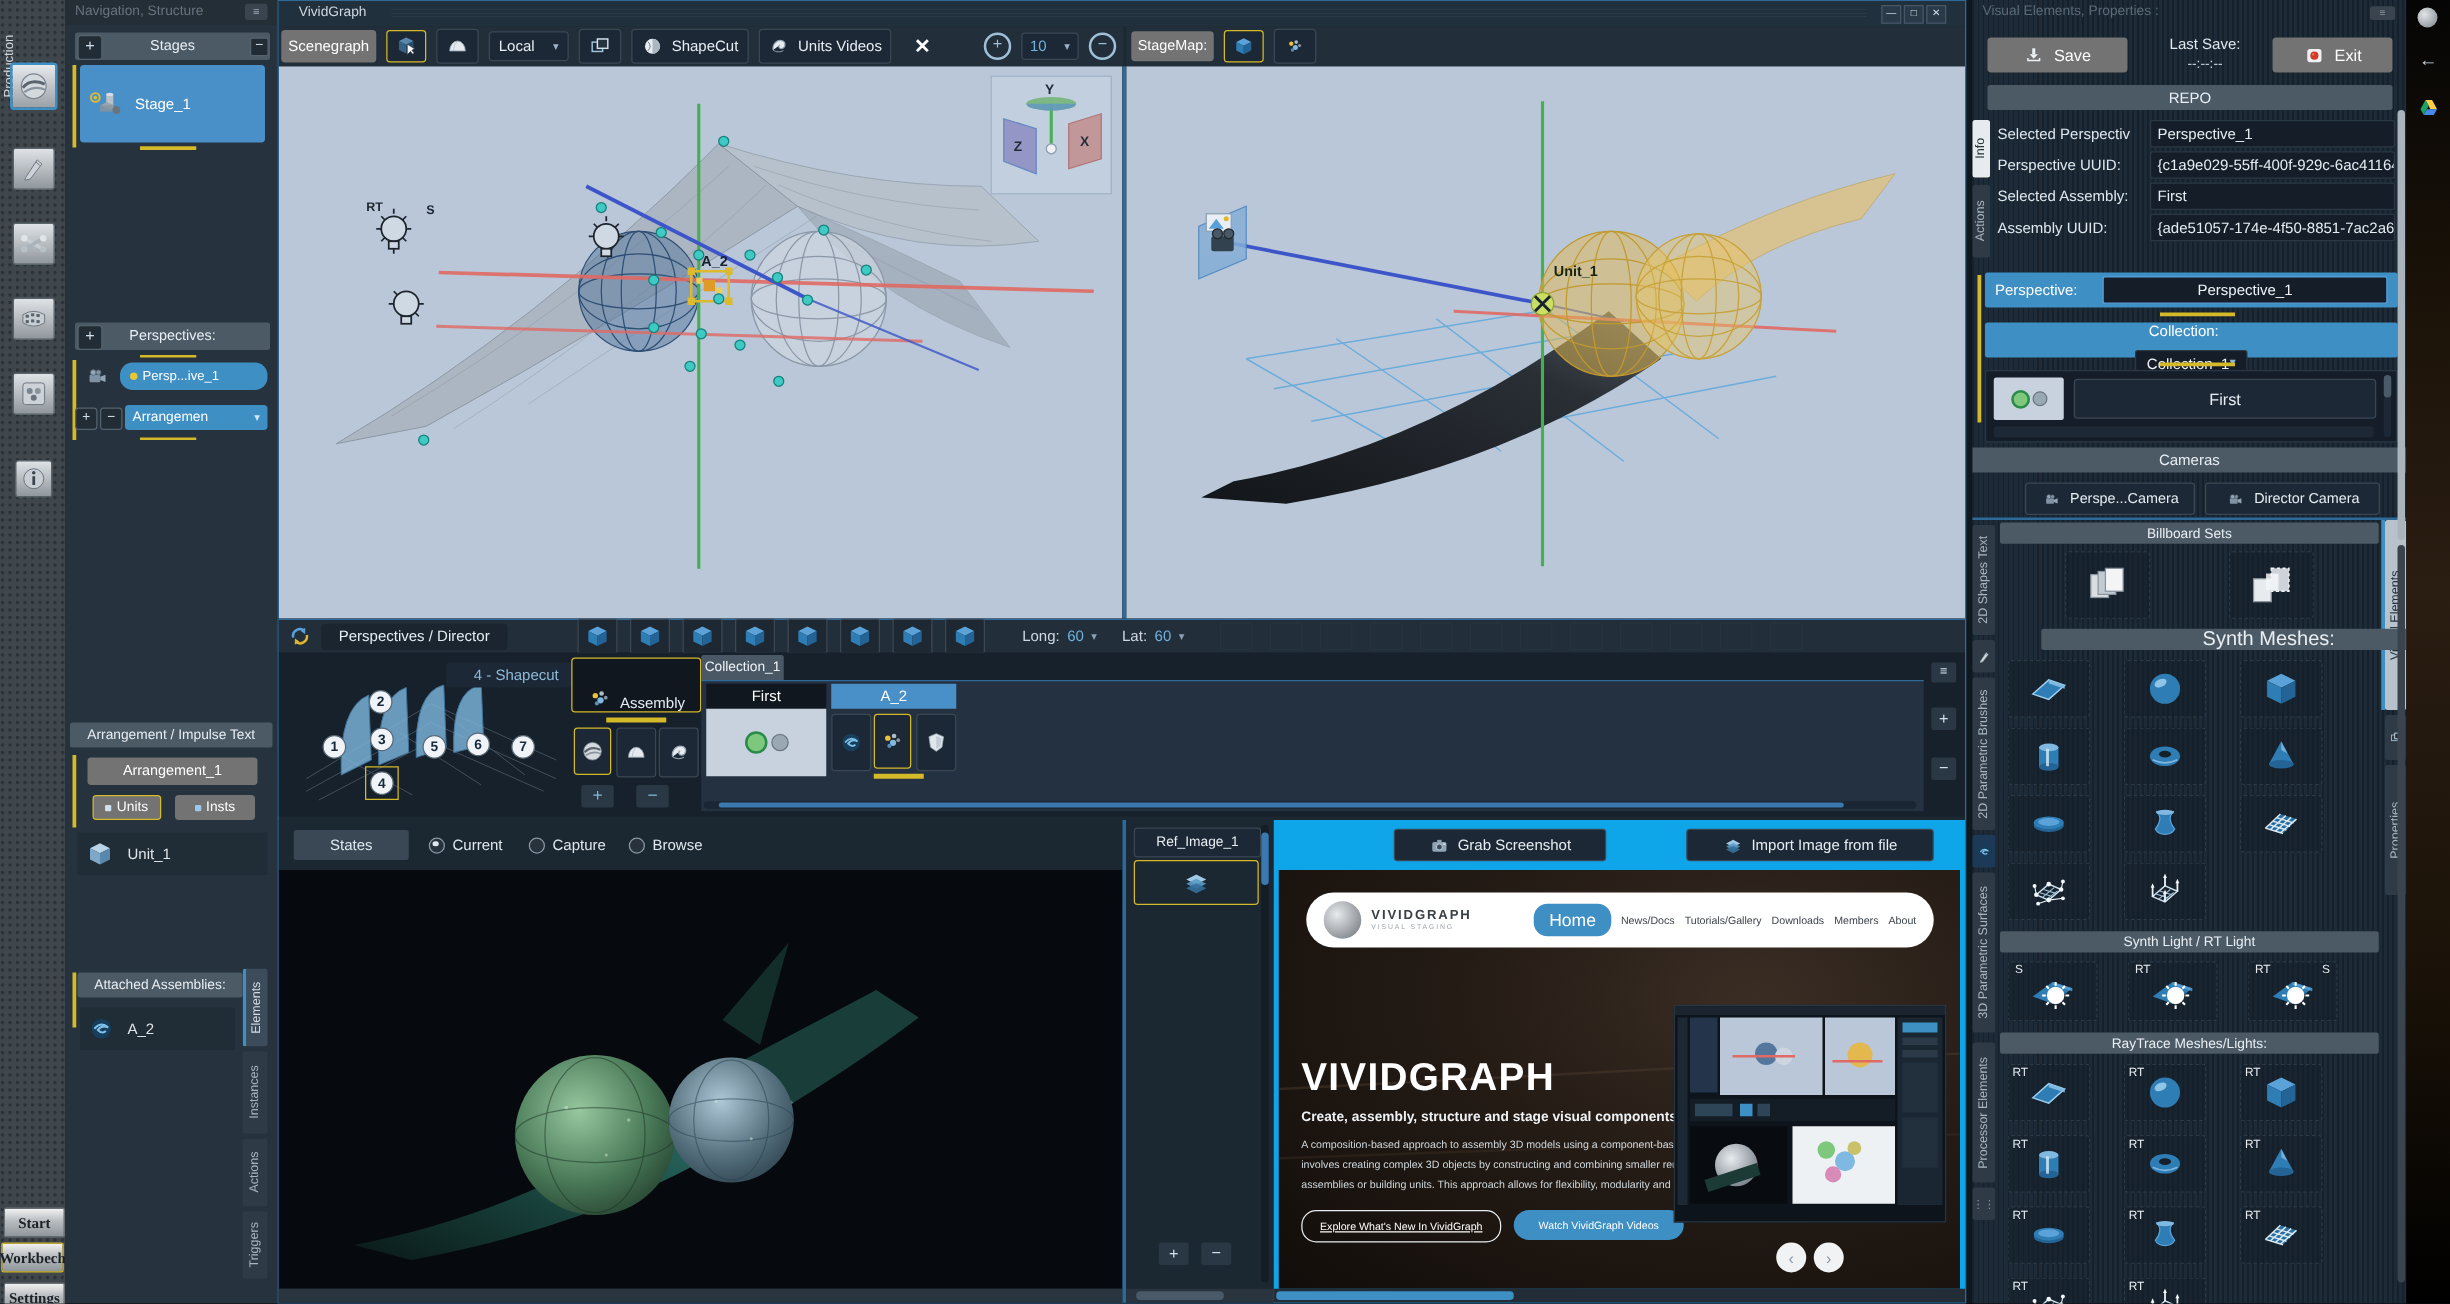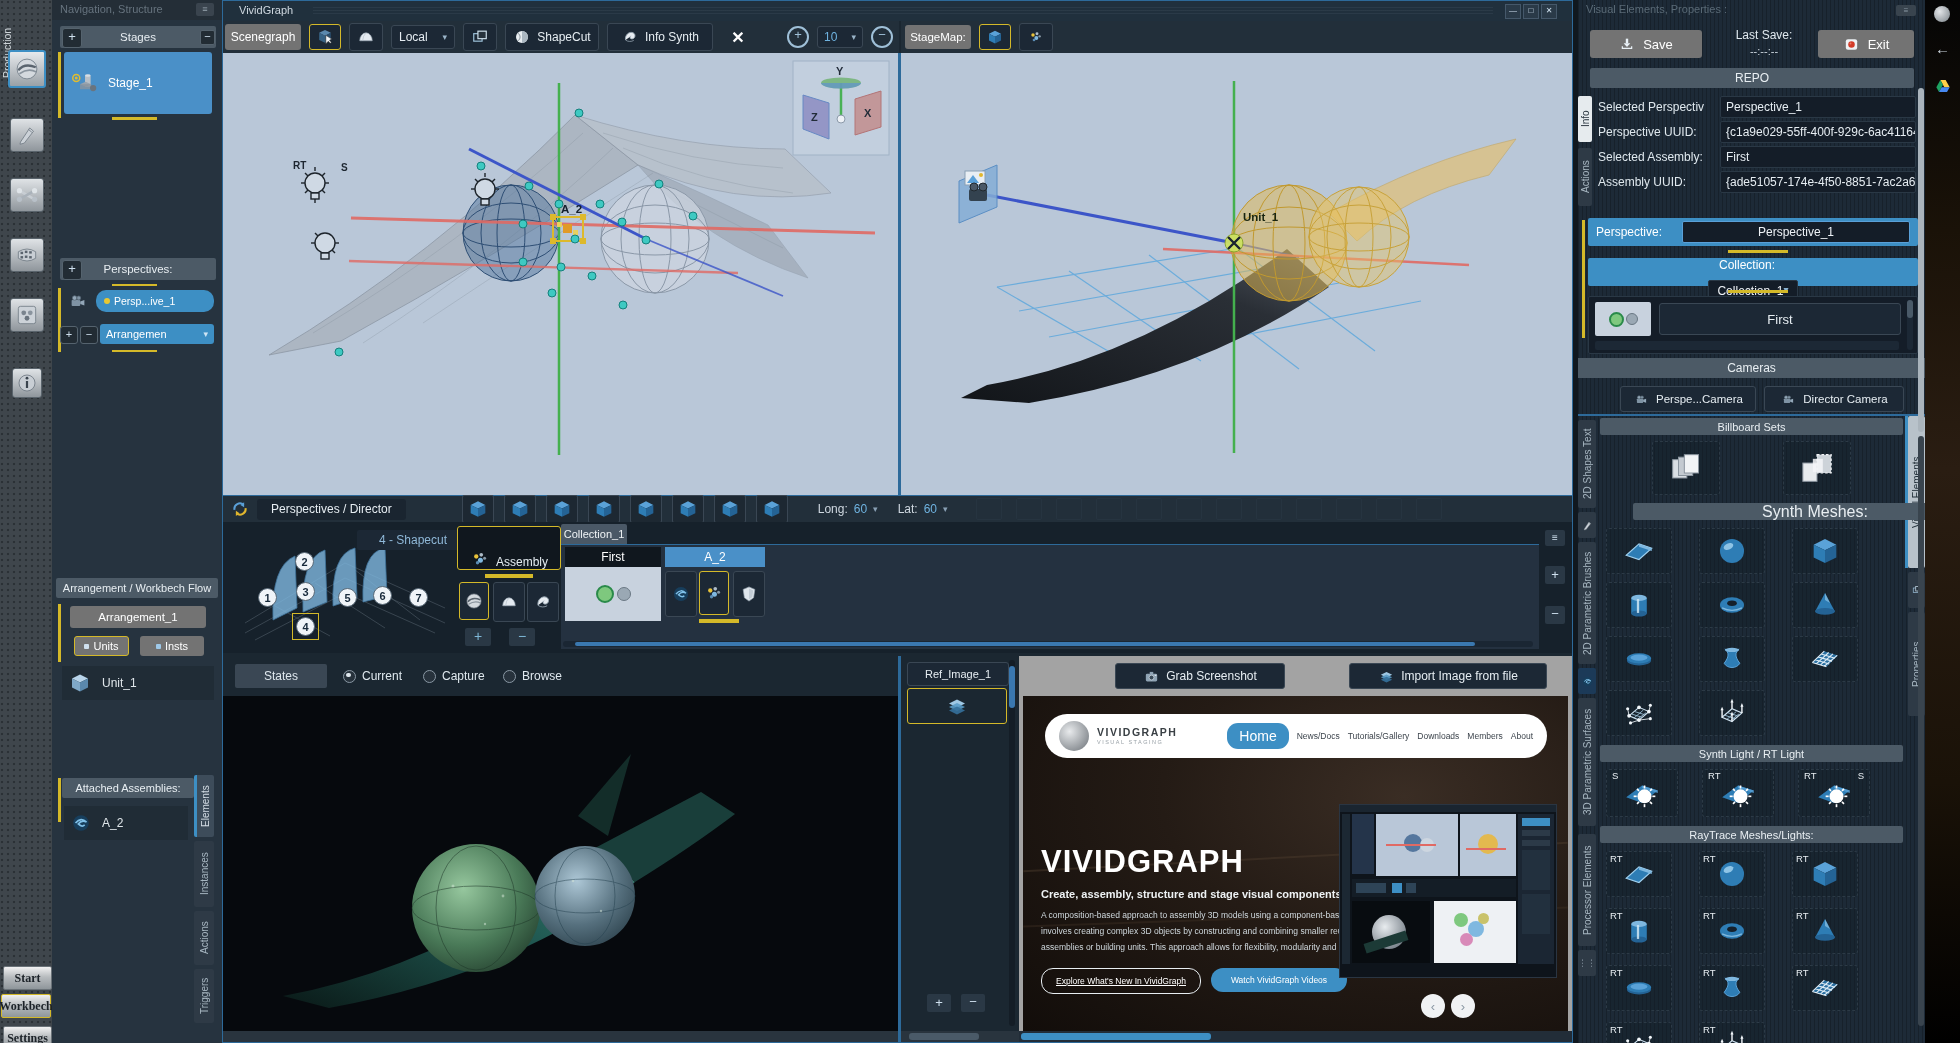--- a/index.html
+++ b/index.html
@@ -248,7 +248,7 @@
               <path d="M6,16 C9,18.5 14,18.5 17,16.5" stroke="#9aa8b4" stroke-width="1" fill="none"></path>
             </svg>
           </span>
-        <span>Info Synth</span>
+        <span>Units Videos</span>
       </div>
       <div style="width:34px;height:26px;color:#fff;font-size:16px;font-weight:bold;display:flex;align-items:center;justify-content:center;">✕</div>
       <div style="flex:1;"></div>

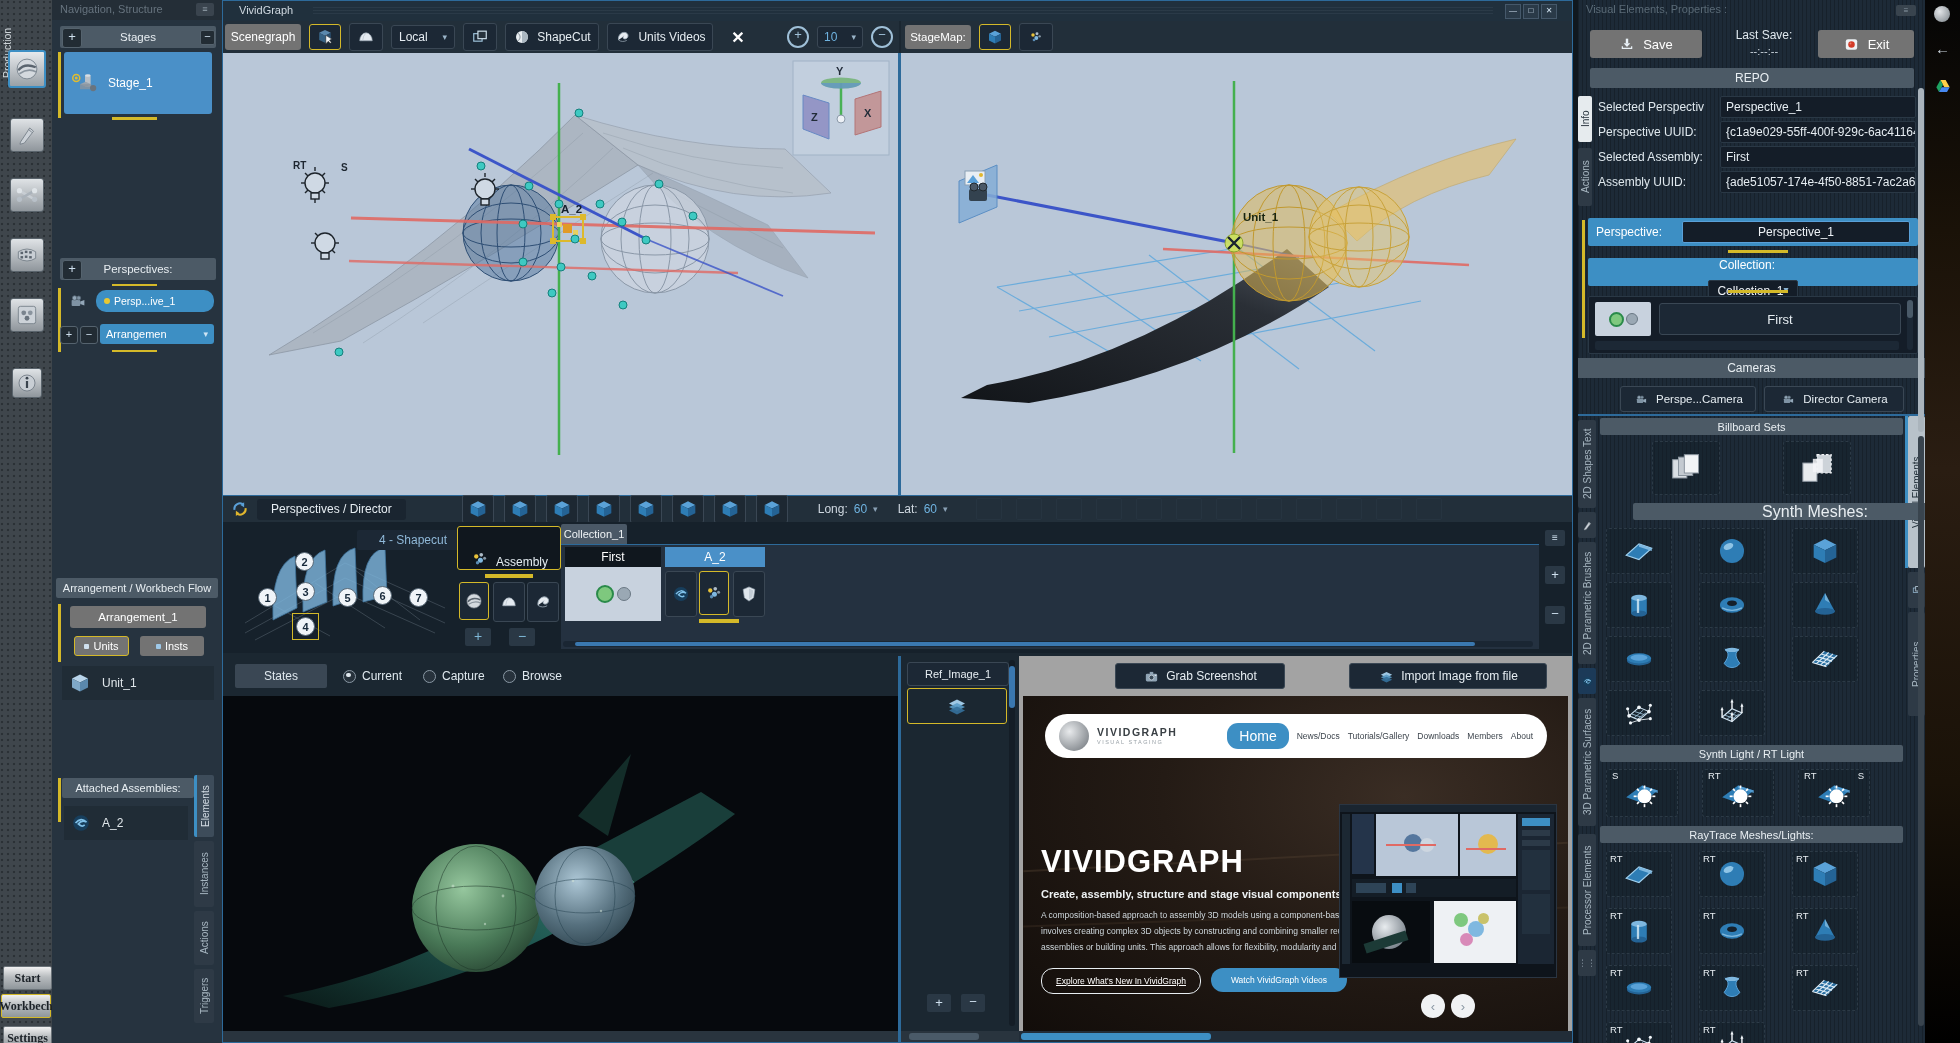--- a/index.html
+++ b/index.html
@@ -146,7 +146,7 @@
     <div class="abs yellow-bar" style="left:60px;top:350px;width:45px;height:2px;"></div>
 
     <div class="abs hdr" style="left:4px;top:578px;width:162px;height:20px;font-size:11px;">
-      <span>Arrangement / Workbech Flow</span>
+      <span>Arrangement / Impulse Text</span>
     </div>
     <div class="abs yellow-bar" style="left:6px;top:604px;width:3px;height:58px;"></div>
     <div class="abs blue-btn" style="left:18px;top:606px;width:136px;height:22px;font-size:11.5px;">Arrangement_1</div>

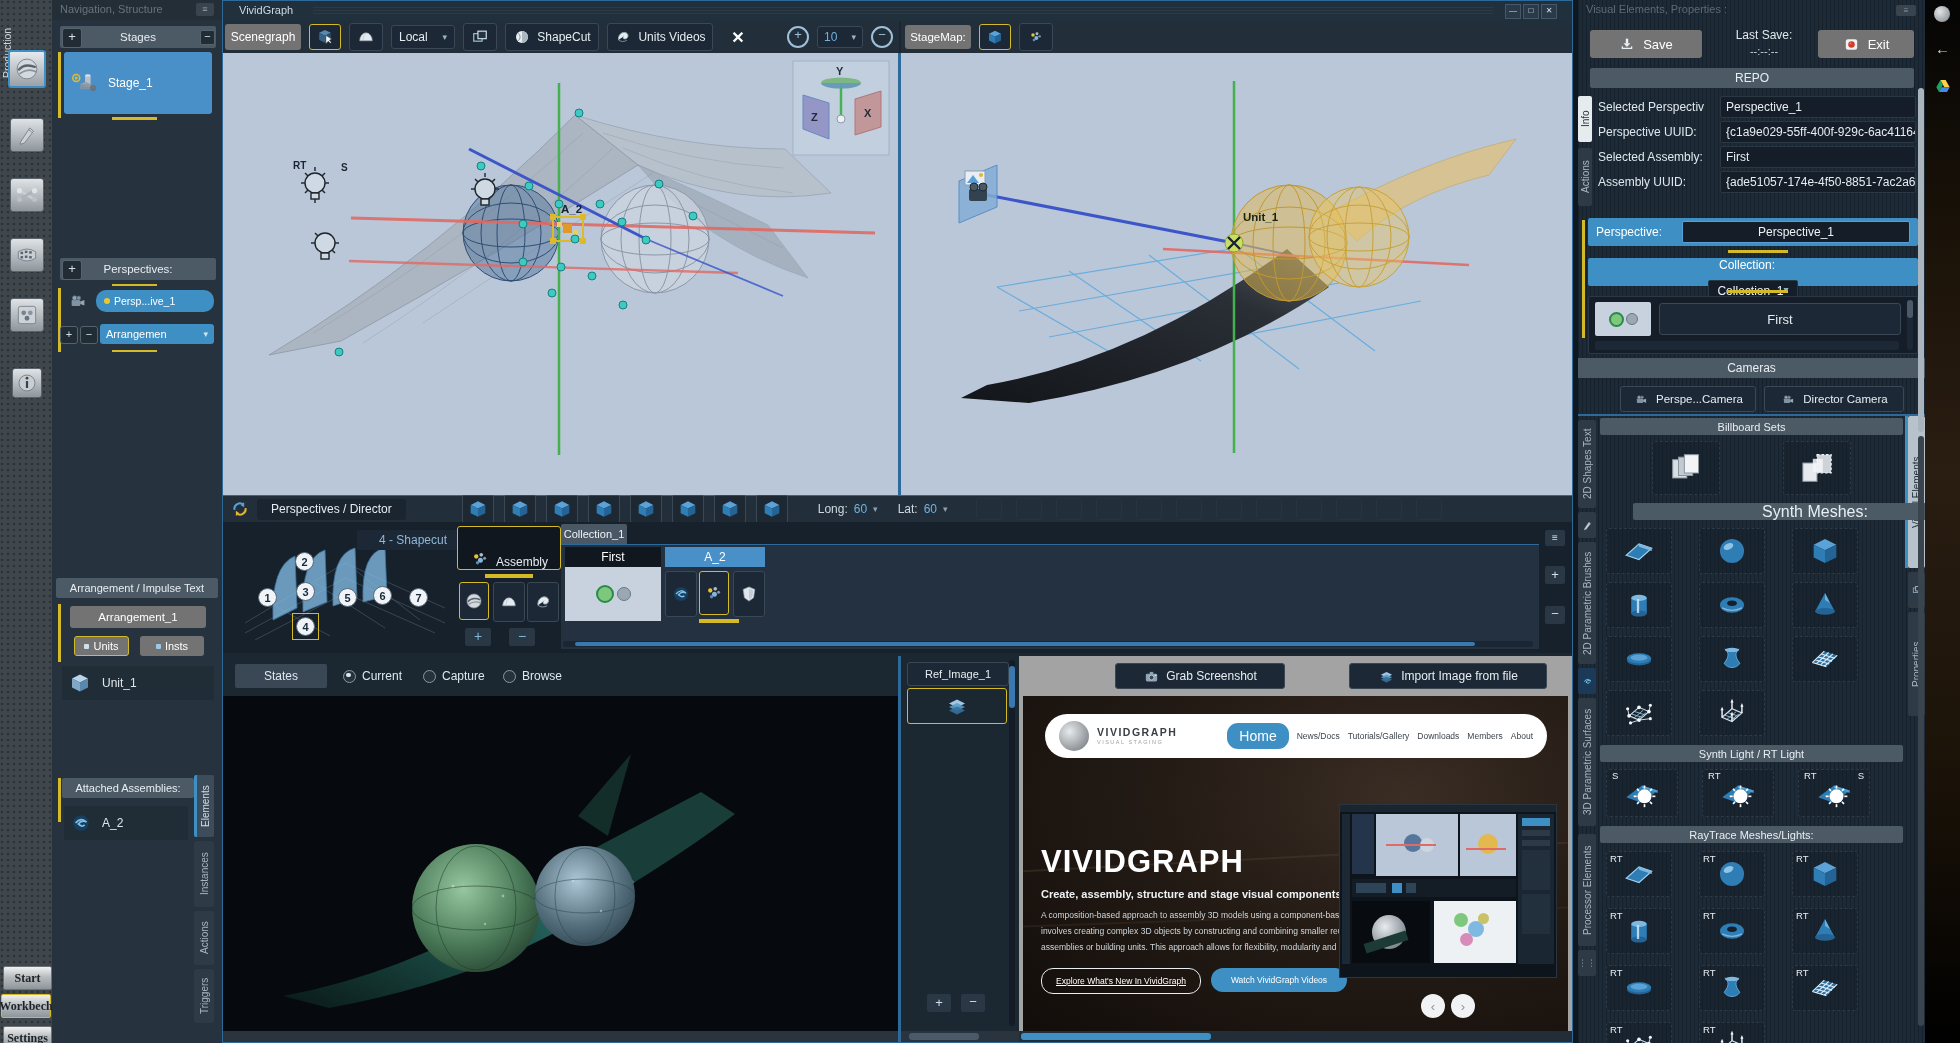--- a/index.html
+++ b/index.html
@@ -715,7 +715,7 @@
         </div>
       </div>
 
-      <div class="abs" style="left:796px;top:0;width:553px;height:386px;background:#a3a3a3;">
+      <div class="abs" style="left:796px;top:0;width:553px;height:386px;background:#0ea5e9;">
         <div class="abs dark-btn" style="left:96px;top:7px;width:168px;height:24px;">
           <span class="icon" style="width:17px;height:17px;">
               <svg viewBox="0 0 24 24" width="100%" height="100%">

